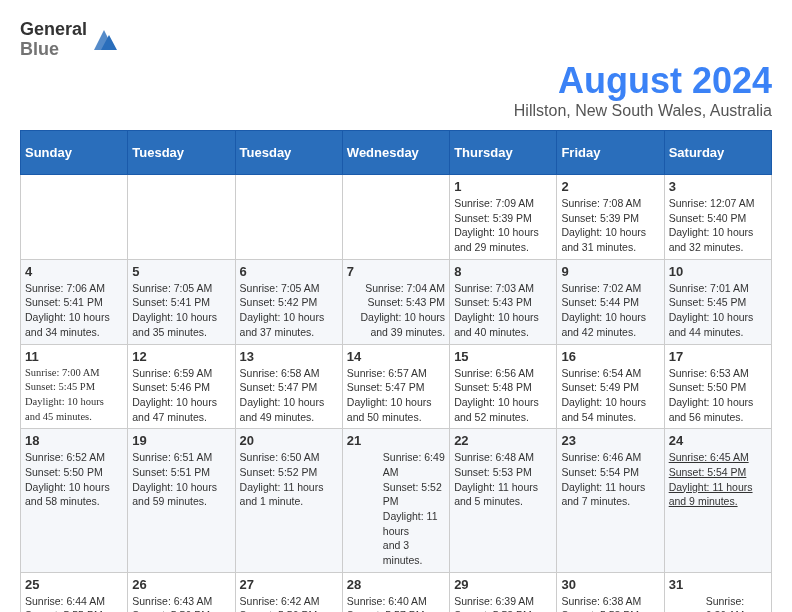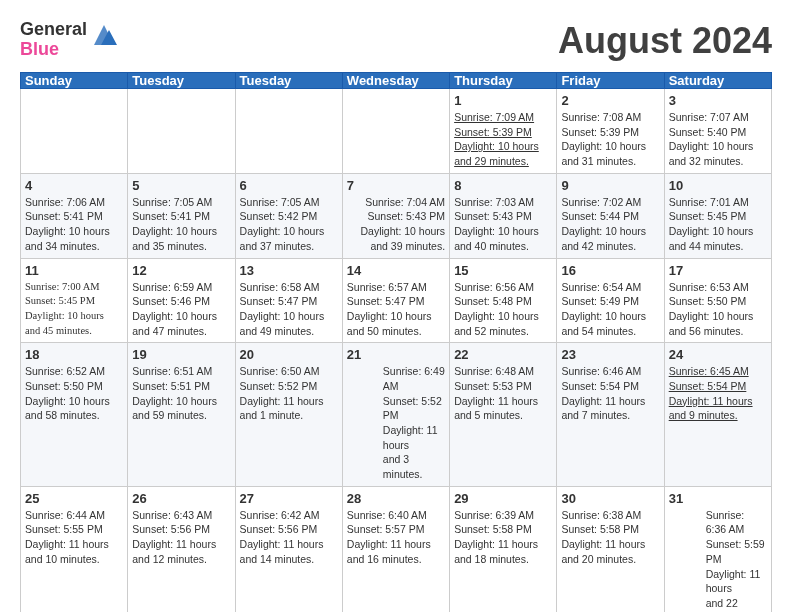--- a/index.html
+++ b/index.html
@@ -18,6 +18,7 @@
     }
     .logo {
       display: flex;
+      align-items: center;
     }
     .logo-text {
       display: flex;

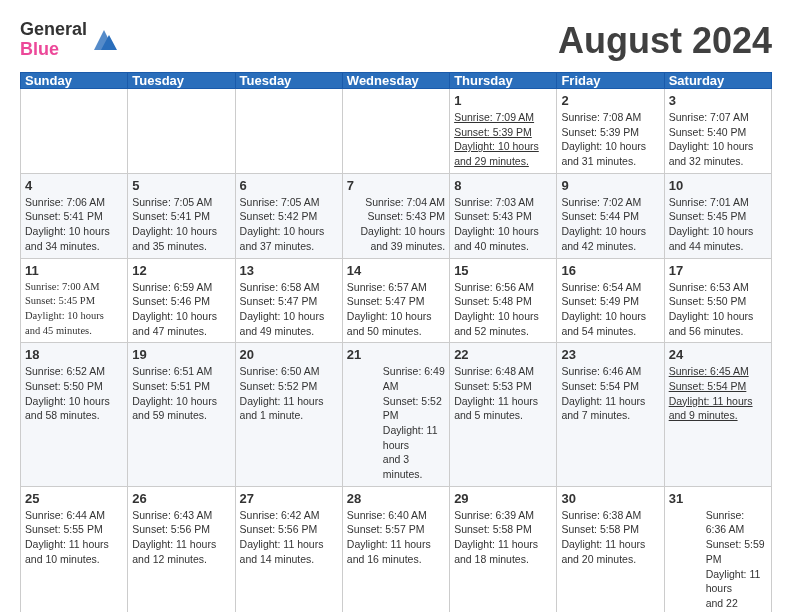--- a/index.html
+++ b/index.html
@@ -33,7 +33,7 @@
     .logo-blue {
       font-size: 18px;
       font-weight: bold;
-      color: #ec4899;
+      color: #737373;
     }
     .logo-icon {
       width: 30px;

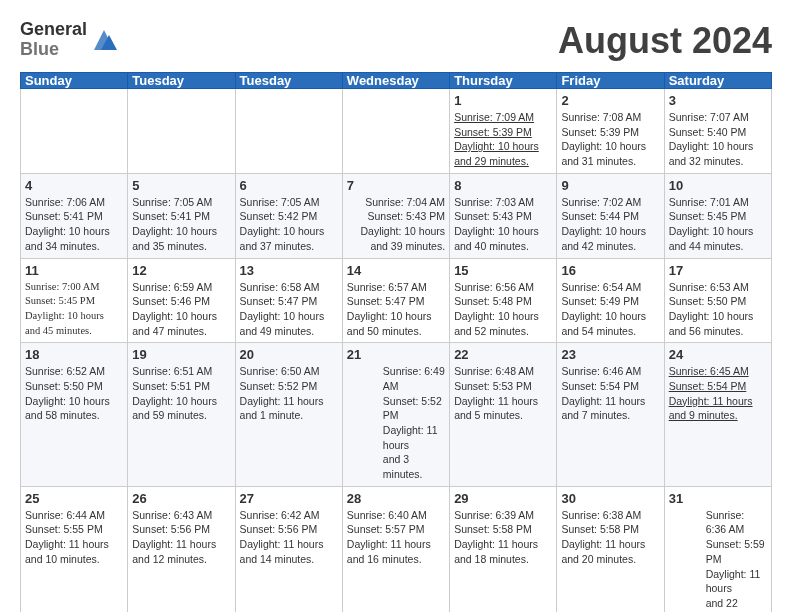--- a/index.html
+++ b/index.html
@@ -46,7 +46,8 @@
     .main-title {
       font-size: 36px;
       font-weight: bold;
-      color: #404040;
+      color: #3b82f6;
+      margin-top: 40px;
     }
     .sub-title {
       font-size: 16px;

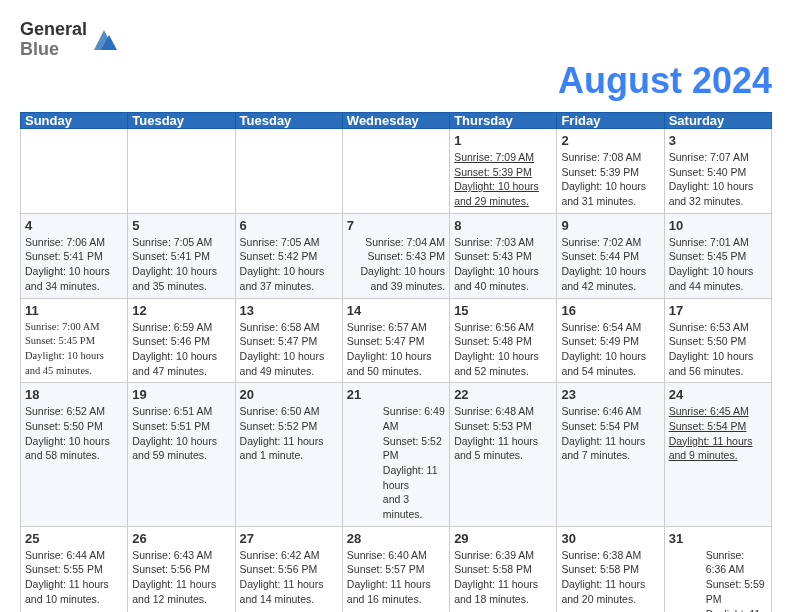--- a/index.html
+++ b/index.html
@@ -109,6 +109,7 @@
   </div>
   <div class="title-section">
     <div class="main-title">August 2024</div>
+    <div class="sub-title">Hillston, New South Wales, Australia</div>
   </div>
 </div>
 

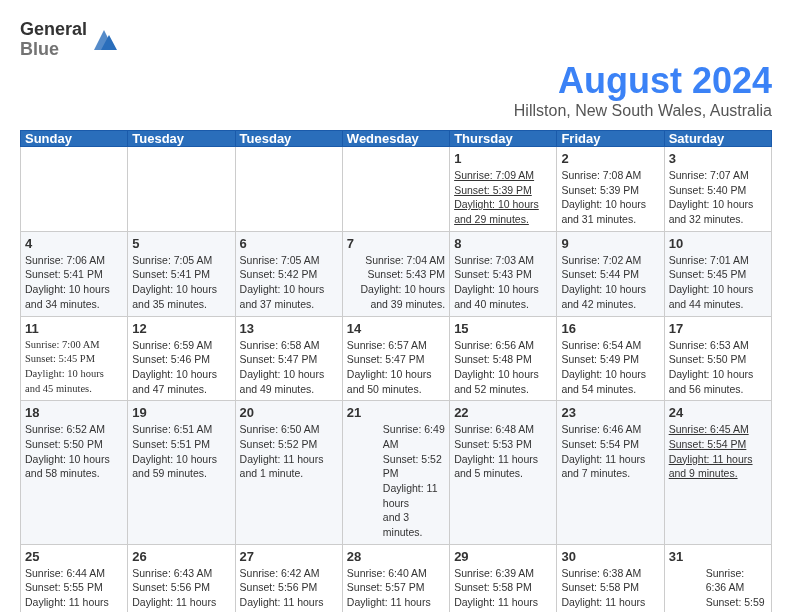--- a/index.html
+++ b/index.html
@@ -61,7 +61,7 @@
     .calendar th {
       background-color: #2a6ebb;
       color: #fff;
-      padding: 0 4px;
+      padding: 14px 4px;
       text-align: left;
       font-size: 13px;
       border: 1px solid #1a5aaa;

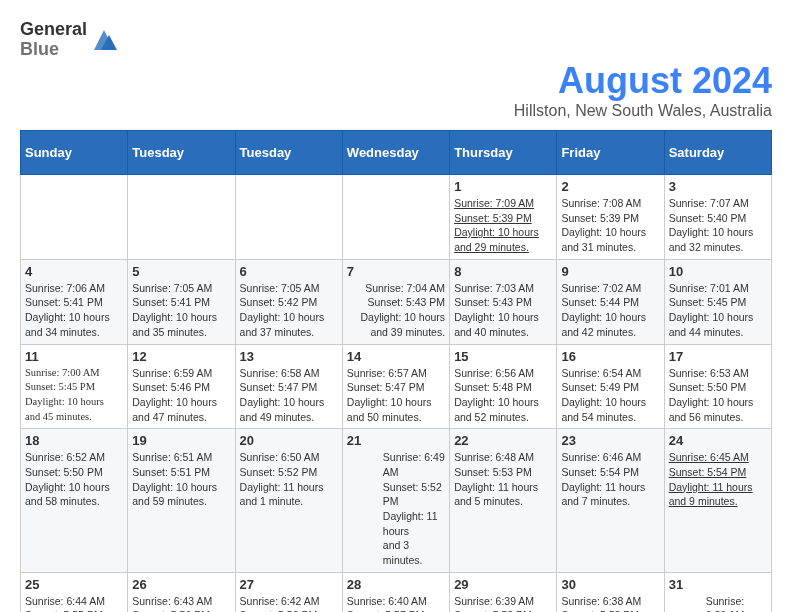--- a/index.html
+++ b/index.html
@@ -133,7 +133,7 @@
         <td class="empty-cell"></td>
         <td>
           <span class="day-number">1</span>
-          <div class="day-info" style="white-space: pre-line; text-decoration: underline;">Sunrise: 7:09 AM
+          <div class="day-info" style="white-space: pre-line;">Sunrise: 7:09 AM
 Sunset: 5:39 PM
 Daylight: 10 hours
 and 29 minutes.</div>

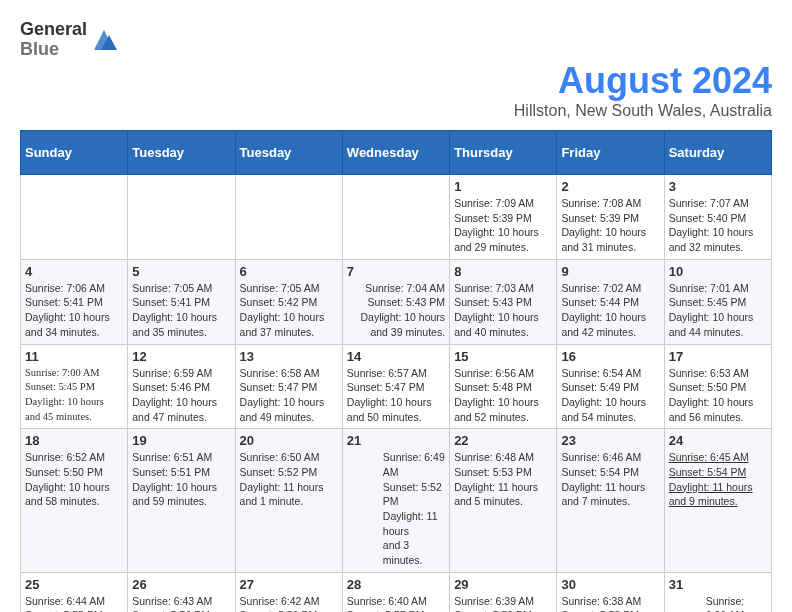--- a/index.html
+++ b/index.html
@@ -147,7 +147,7 @@
         </td>
         <td>
           <span class="day-number">3</span>
-          <div class="day-info" style="white-space: pre-line;">Sunrise: 7:07 AM
+          <div class="day-info" style="white-space: pre-line;">Sunrise: 12:07 AM
 Sunset: 5:40 PM
 Daylight: 10 hours
 and 32 minutes.</div>

